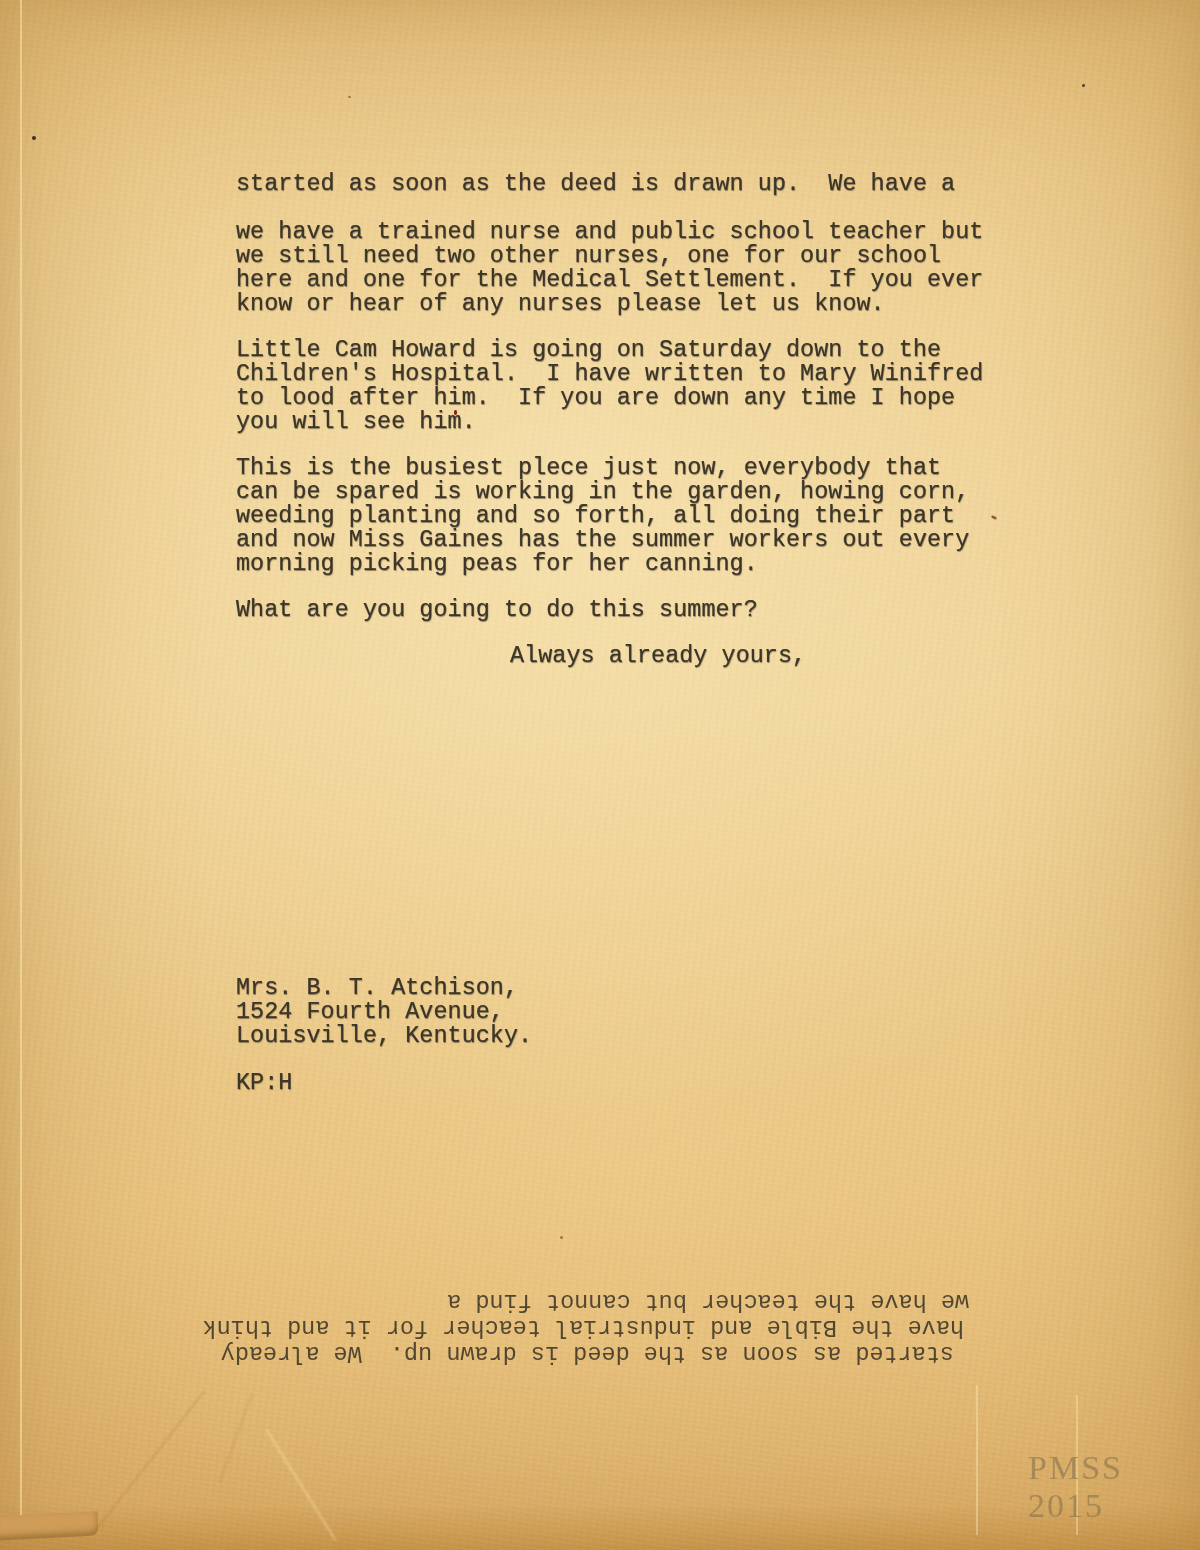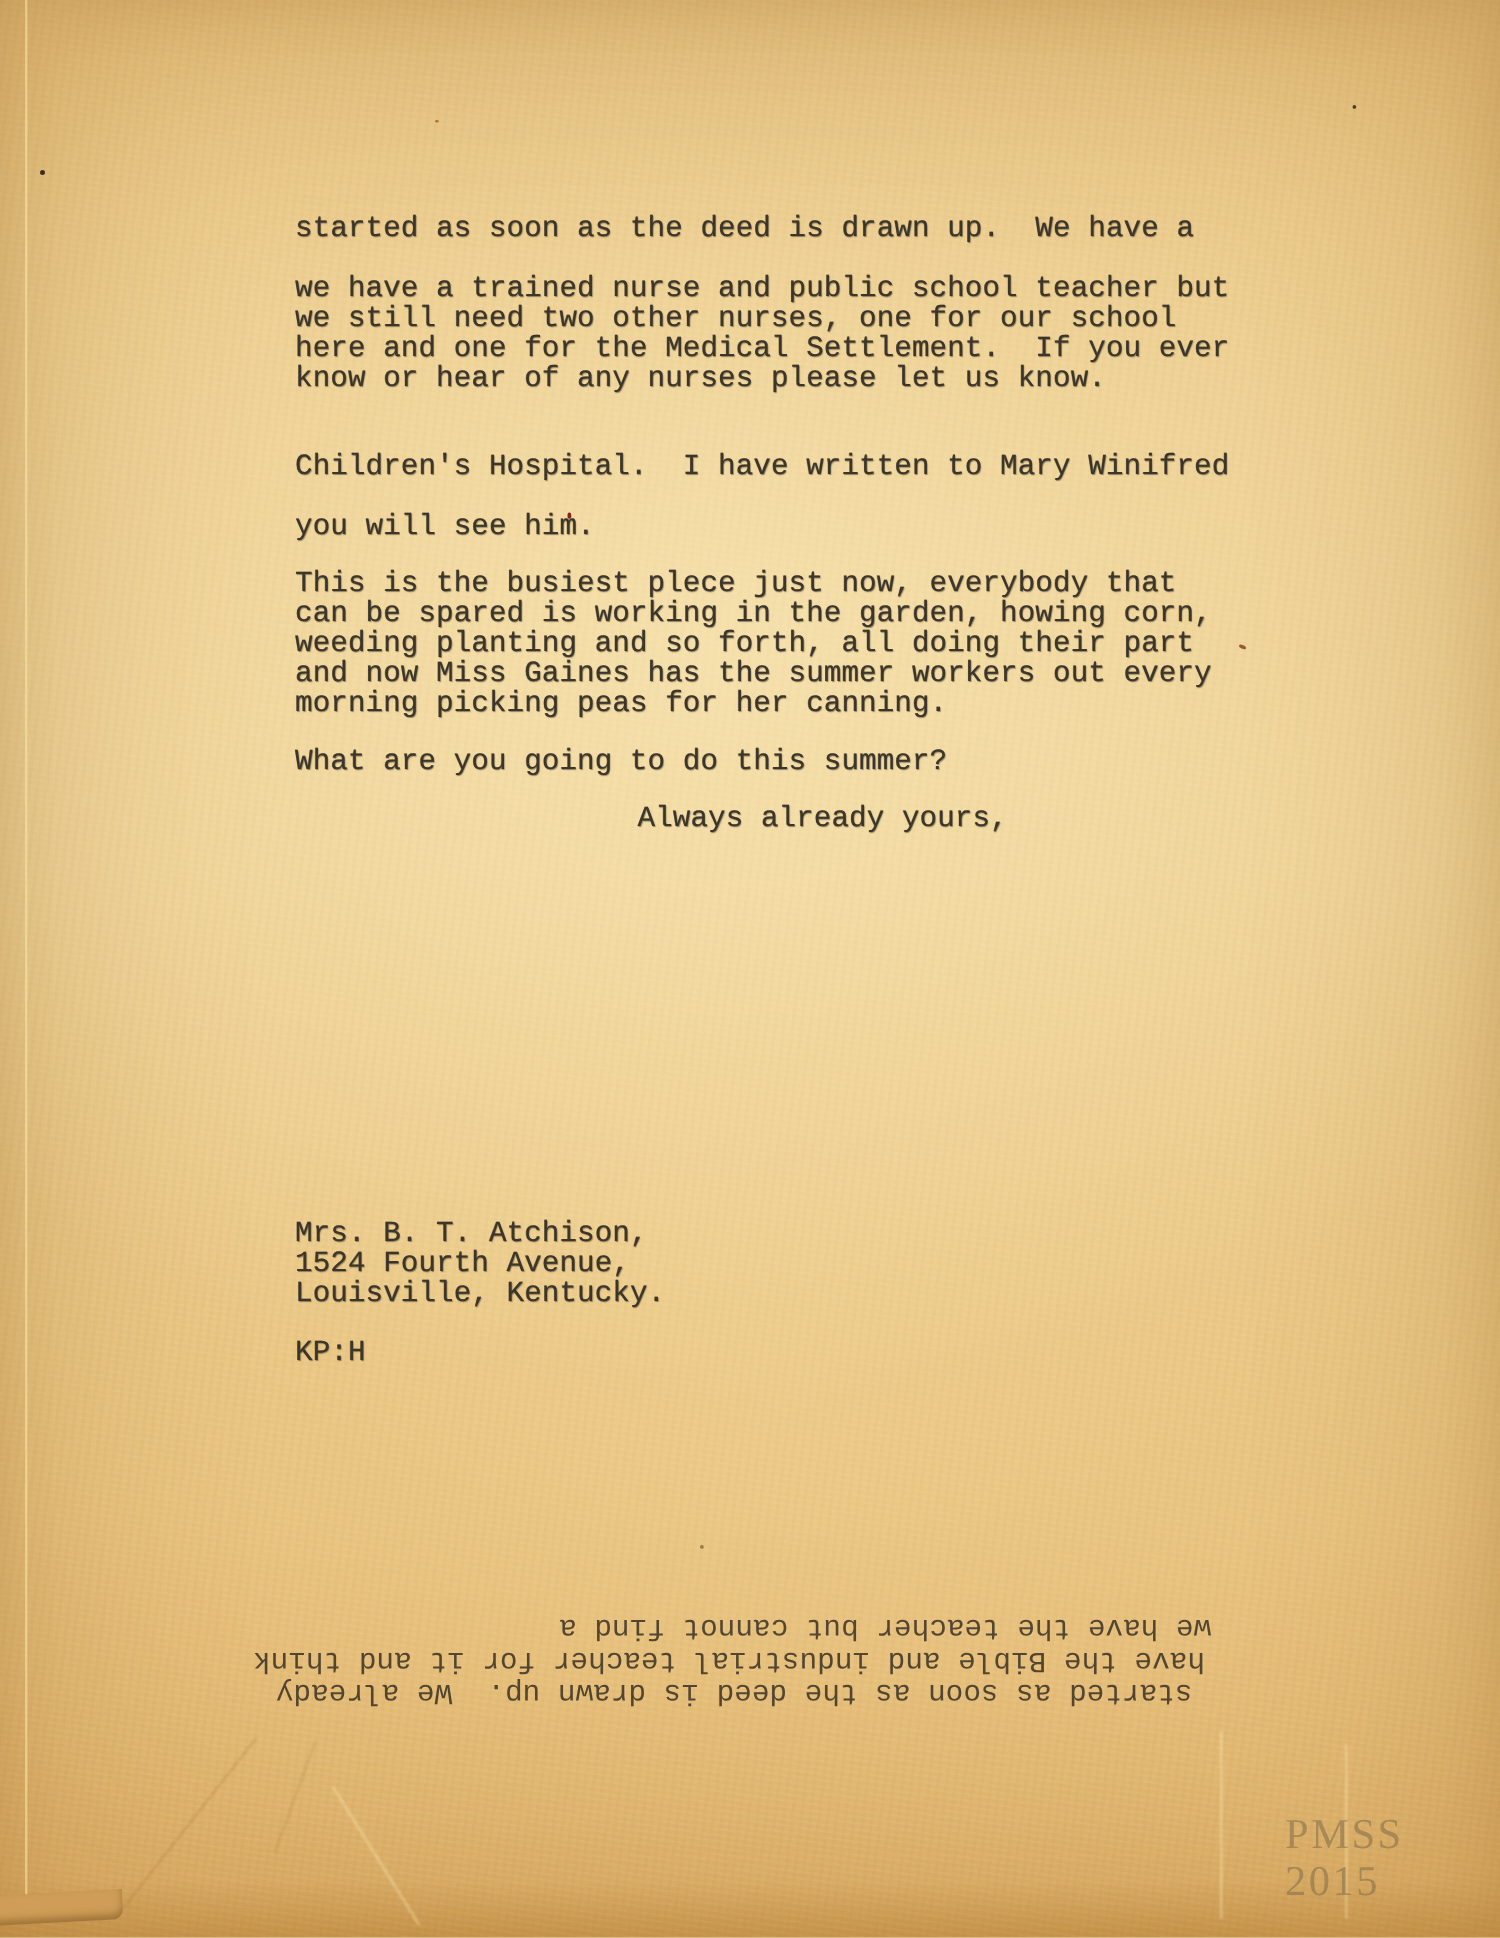--- a/index.html
+++ b/index.html
@@ -92,6 +92,7 @@
   <div class="tl" style="top:268px">here and one for the Medical Settlement.  If you ever</div>
   <div class="tl" style="top:292px">know or hear of any nurses please let us know.</div>
 
+  <div class="tl" style="top:338px">Little Cam Howard is going on Saturday down to the</div>
   <div class="tl" style="top:362px">Children's Hospital.  I have written to Mary Winifred</div>
   <div class="tl" style="top:410px">you will see him.</div>
 

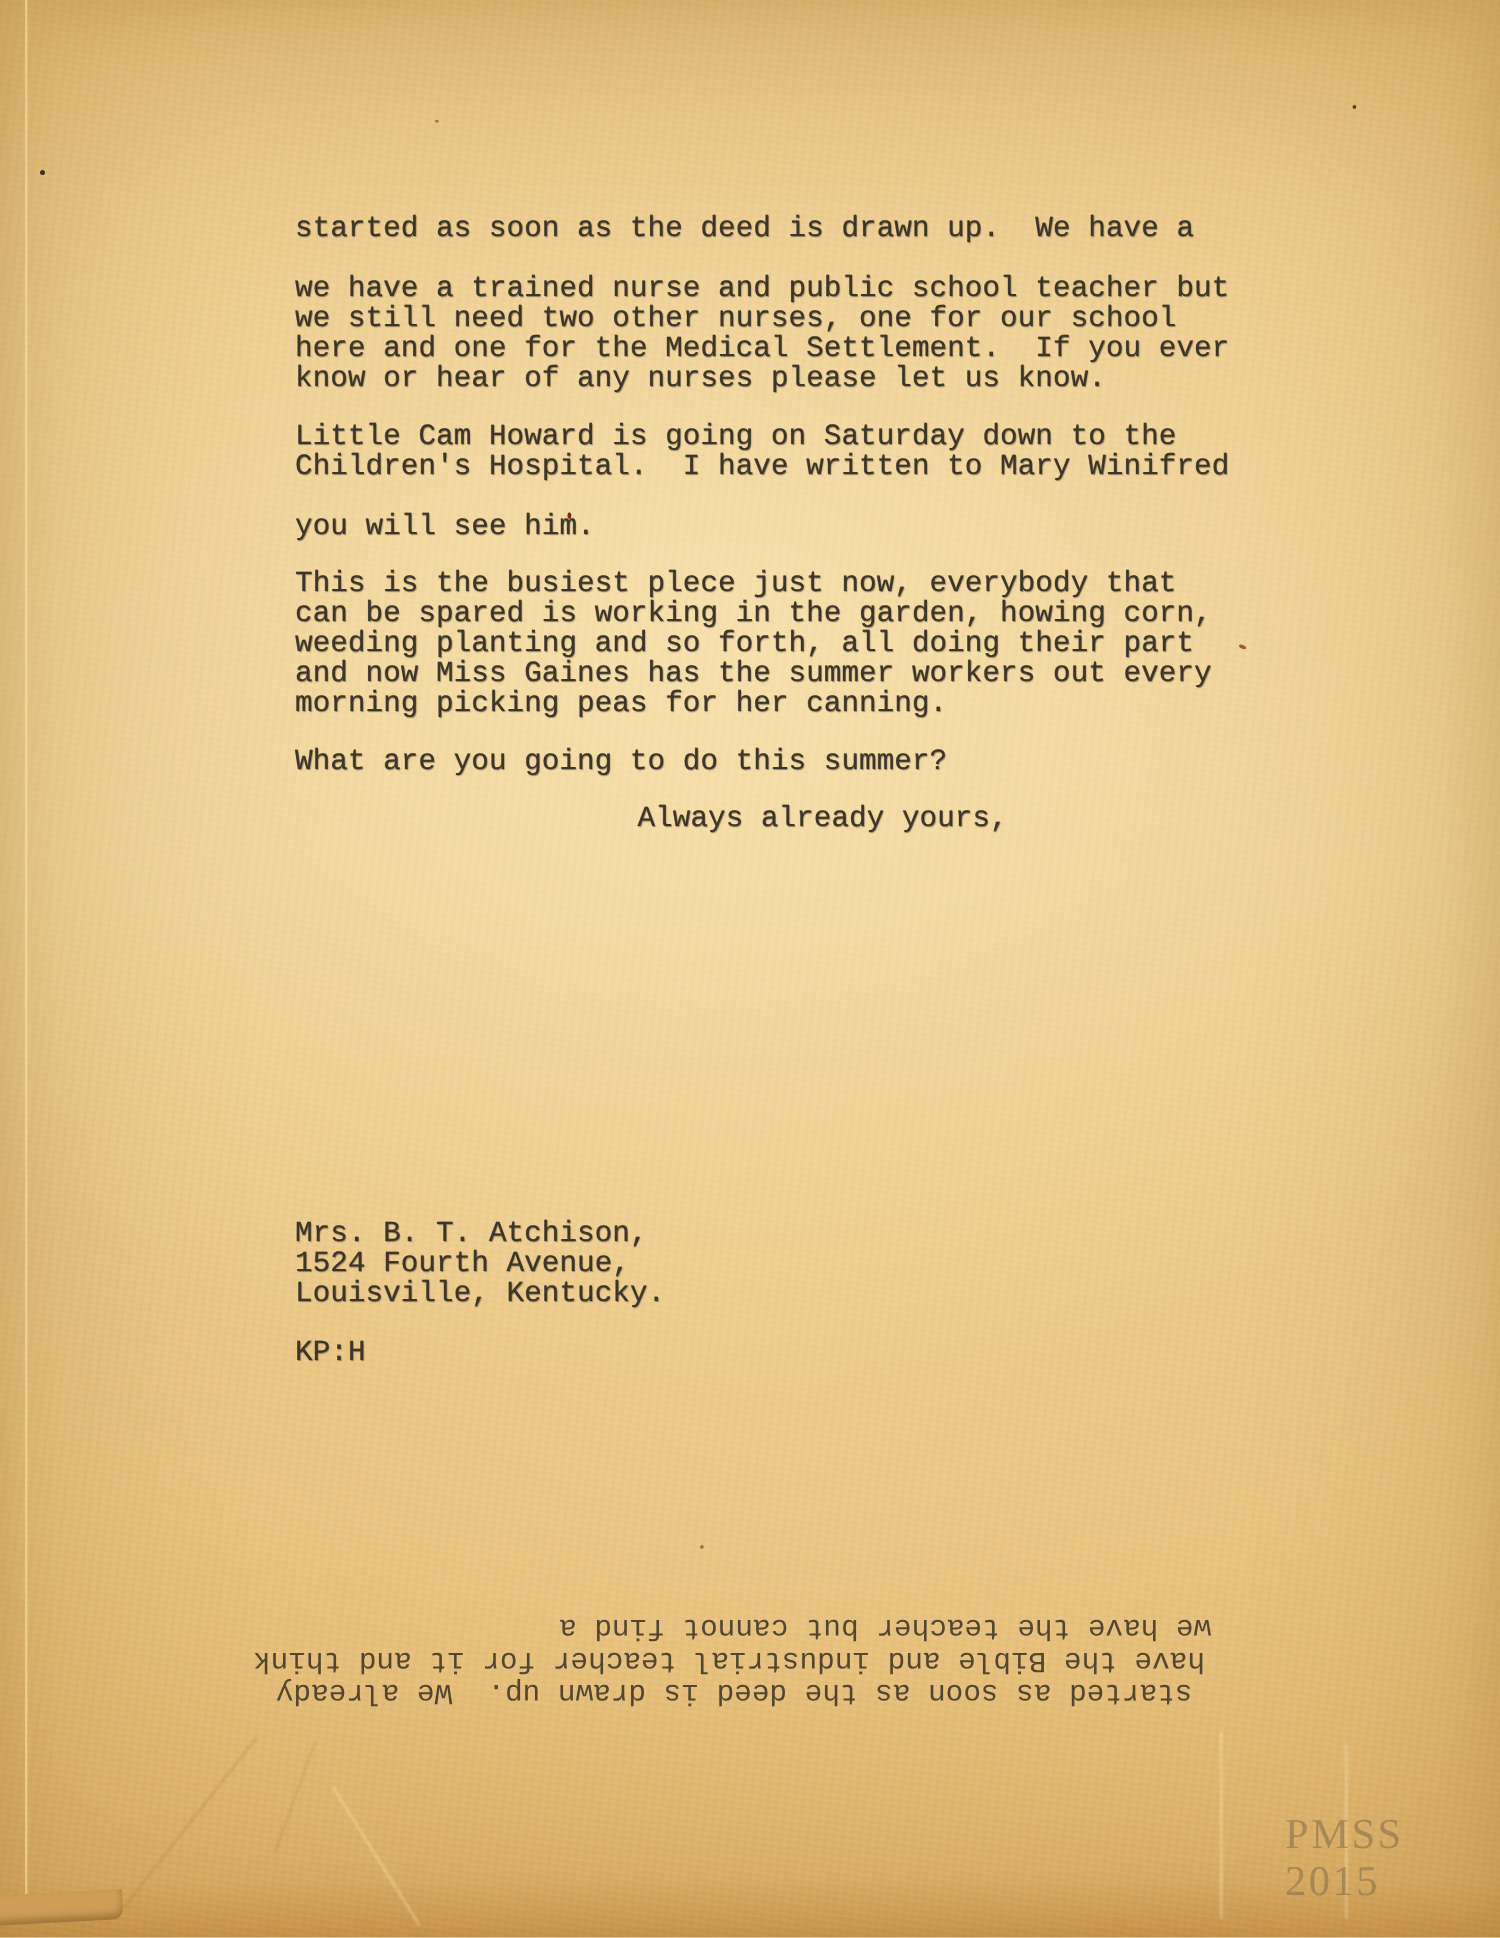--- a/index.html
+++ b/index.html
@@ -94,6 +94,7 @@
 
   <div class="tl" style="top:338px">Little Cam Howard is going on Saturday down to the</div>
   <div class="tl" style="top:362px">Children's Hospital.  I have written to Mary Winifred</div>
+  <div class="tl" style="top:386px">to lood after him.  If you are down any time I hope</div>
   <div class="tl" style="top:410px">you will see him.</div>
 
   <div class="tl" style="top:456px">This is the busiest plece just now, everybody that</div>

